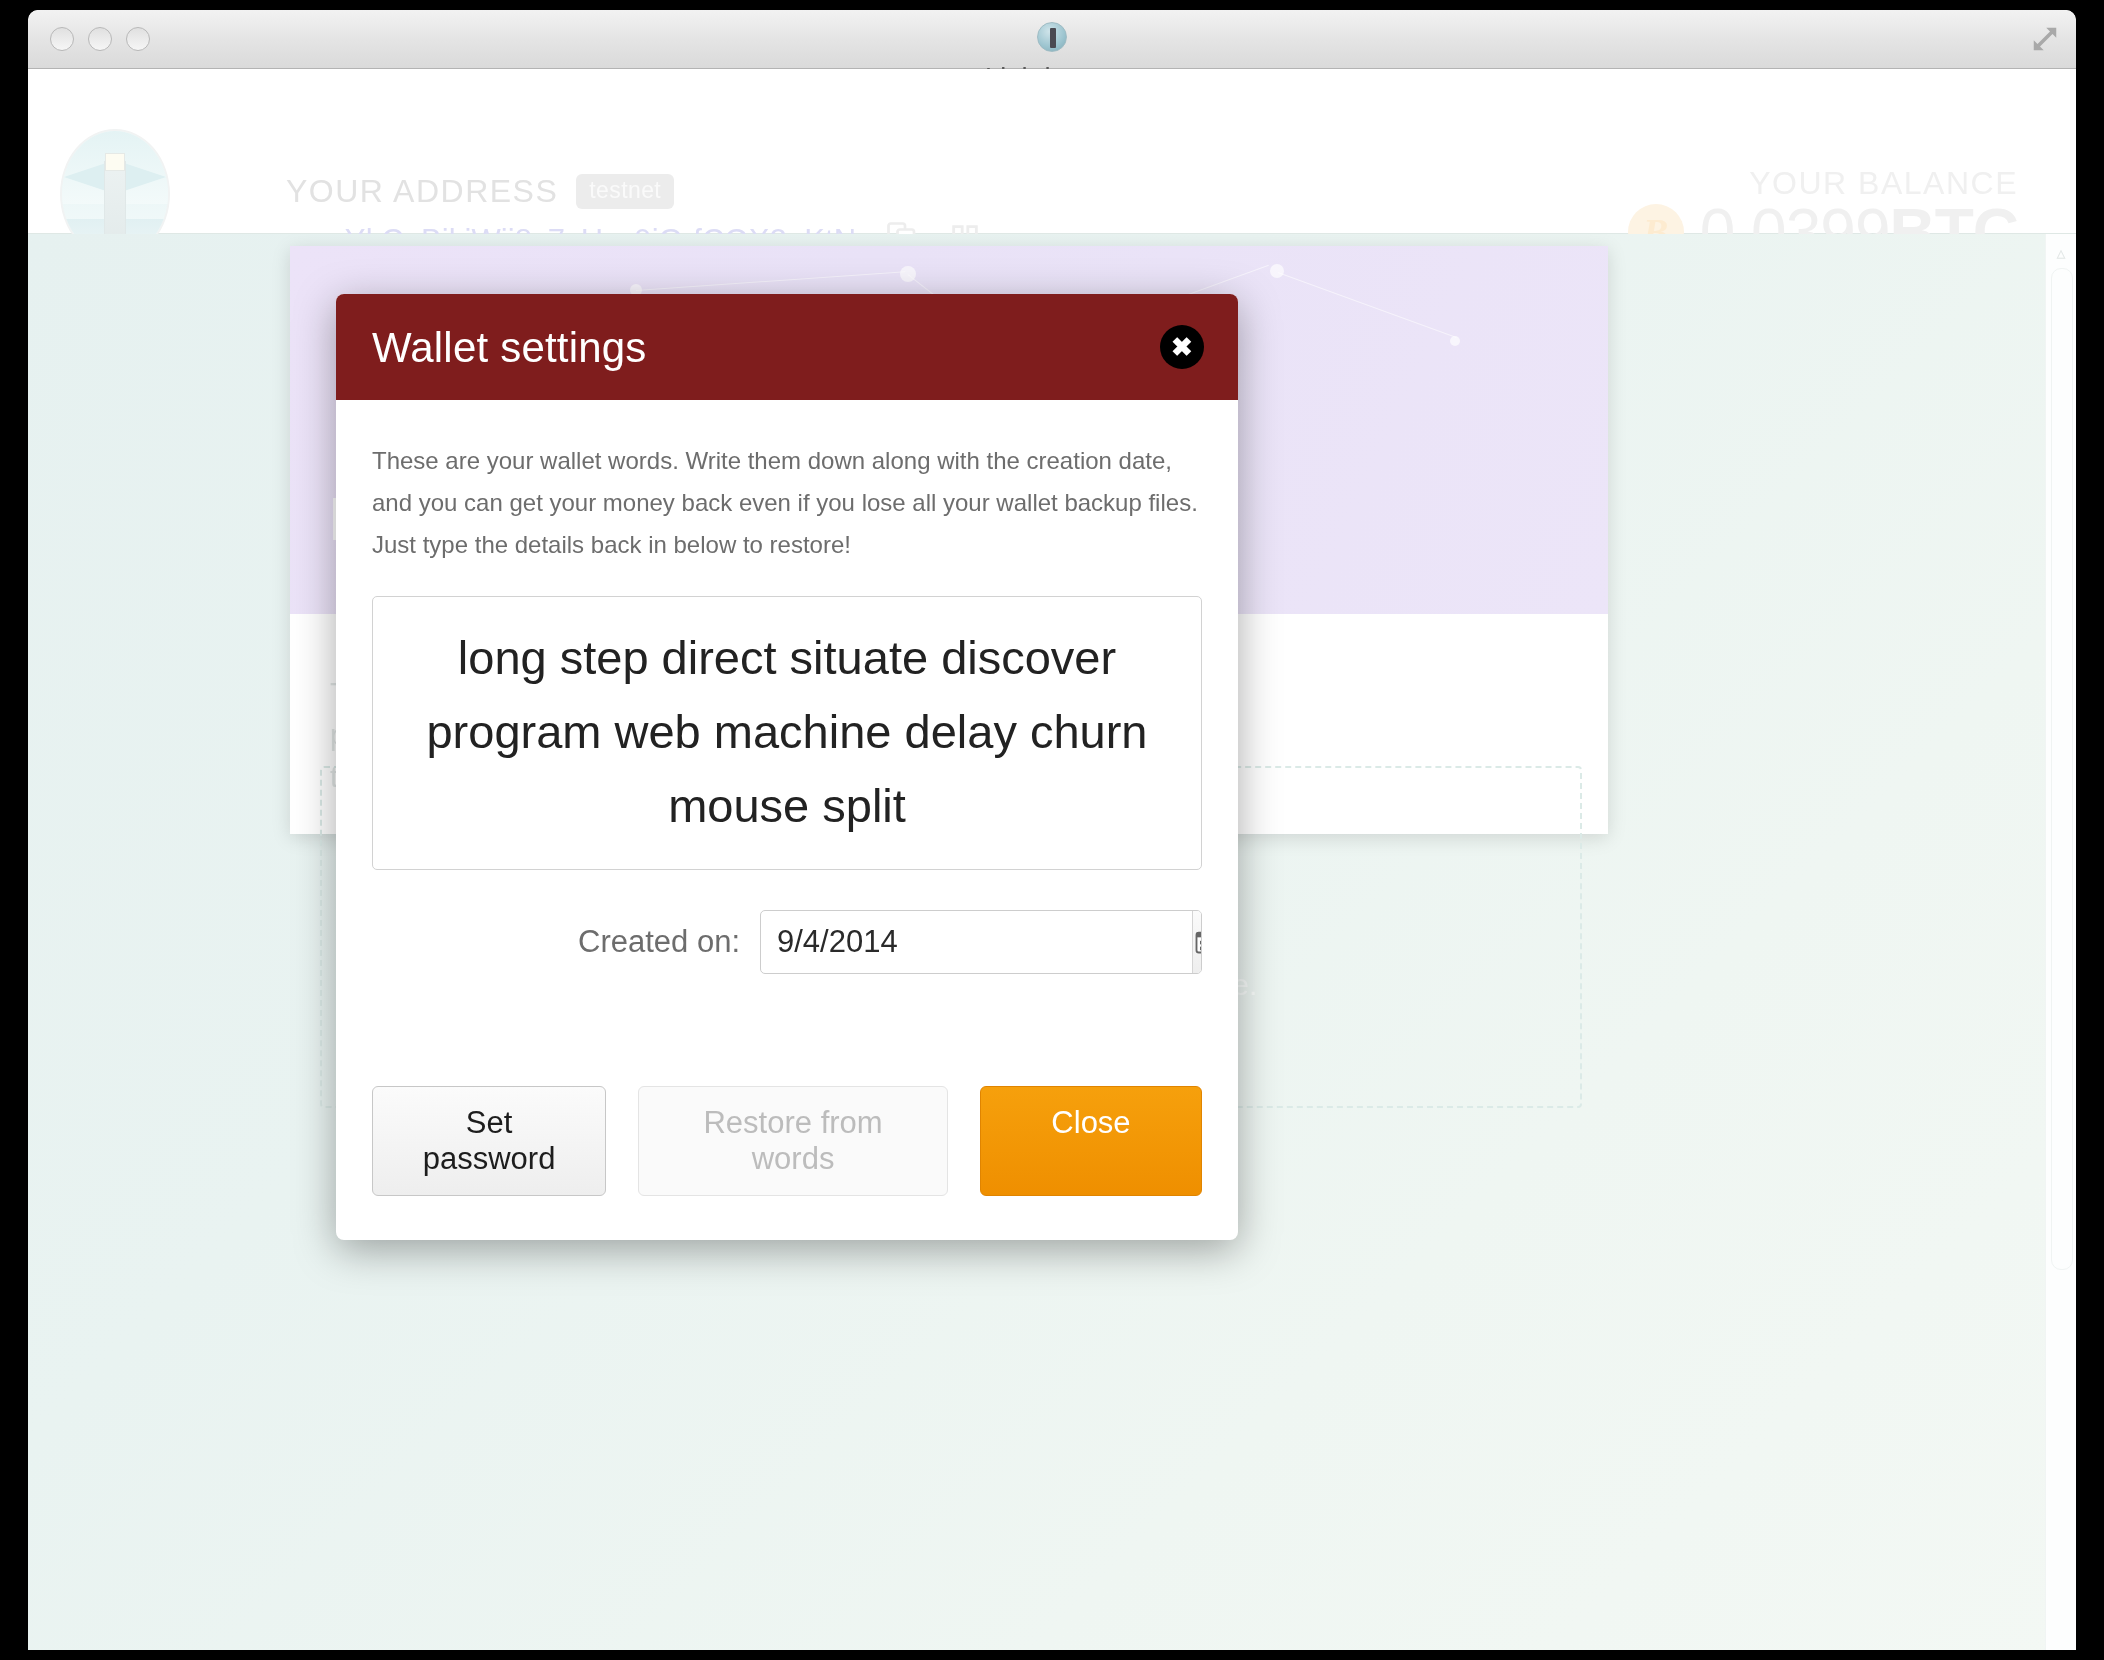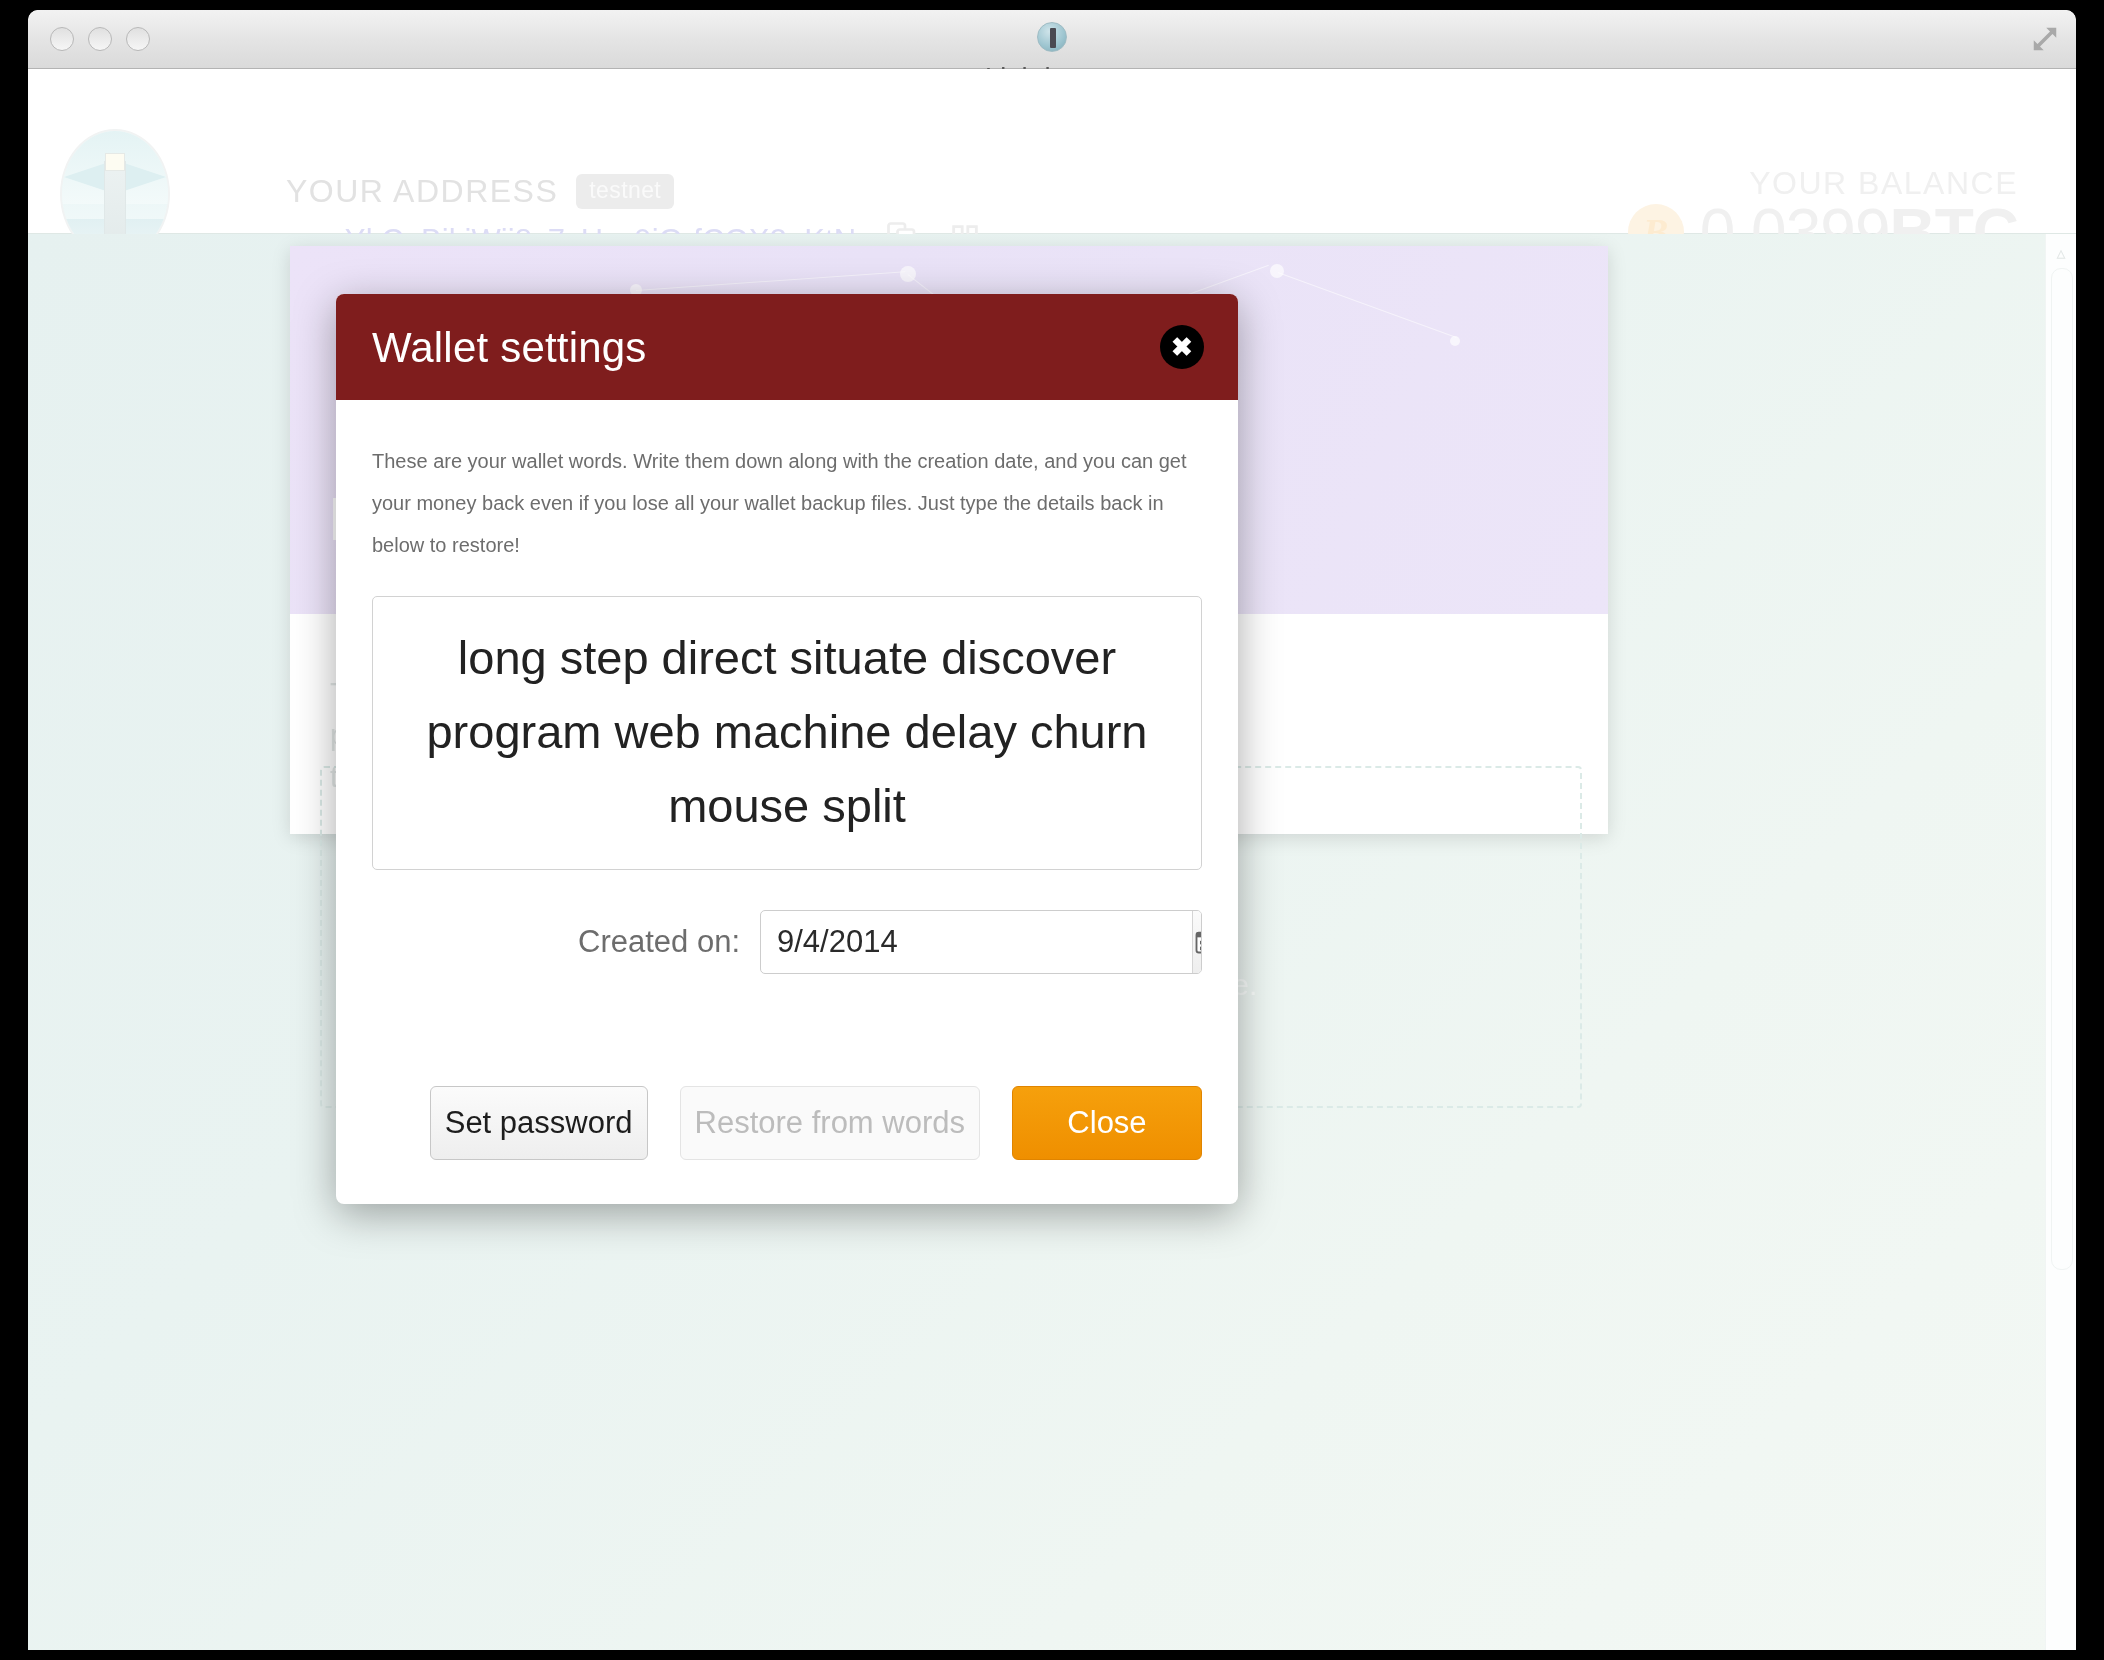--- a/index.html
+++ b/index.html
@@ -372,7 +372,7 @@
     padding: 40px 36px 44px;
   }
   #modal-desc {
-    font-size: 20px;
+    font-size: 24px;
     line-height: 42px;
     color: #6d6d6d;
     margin: 0 0 30px;

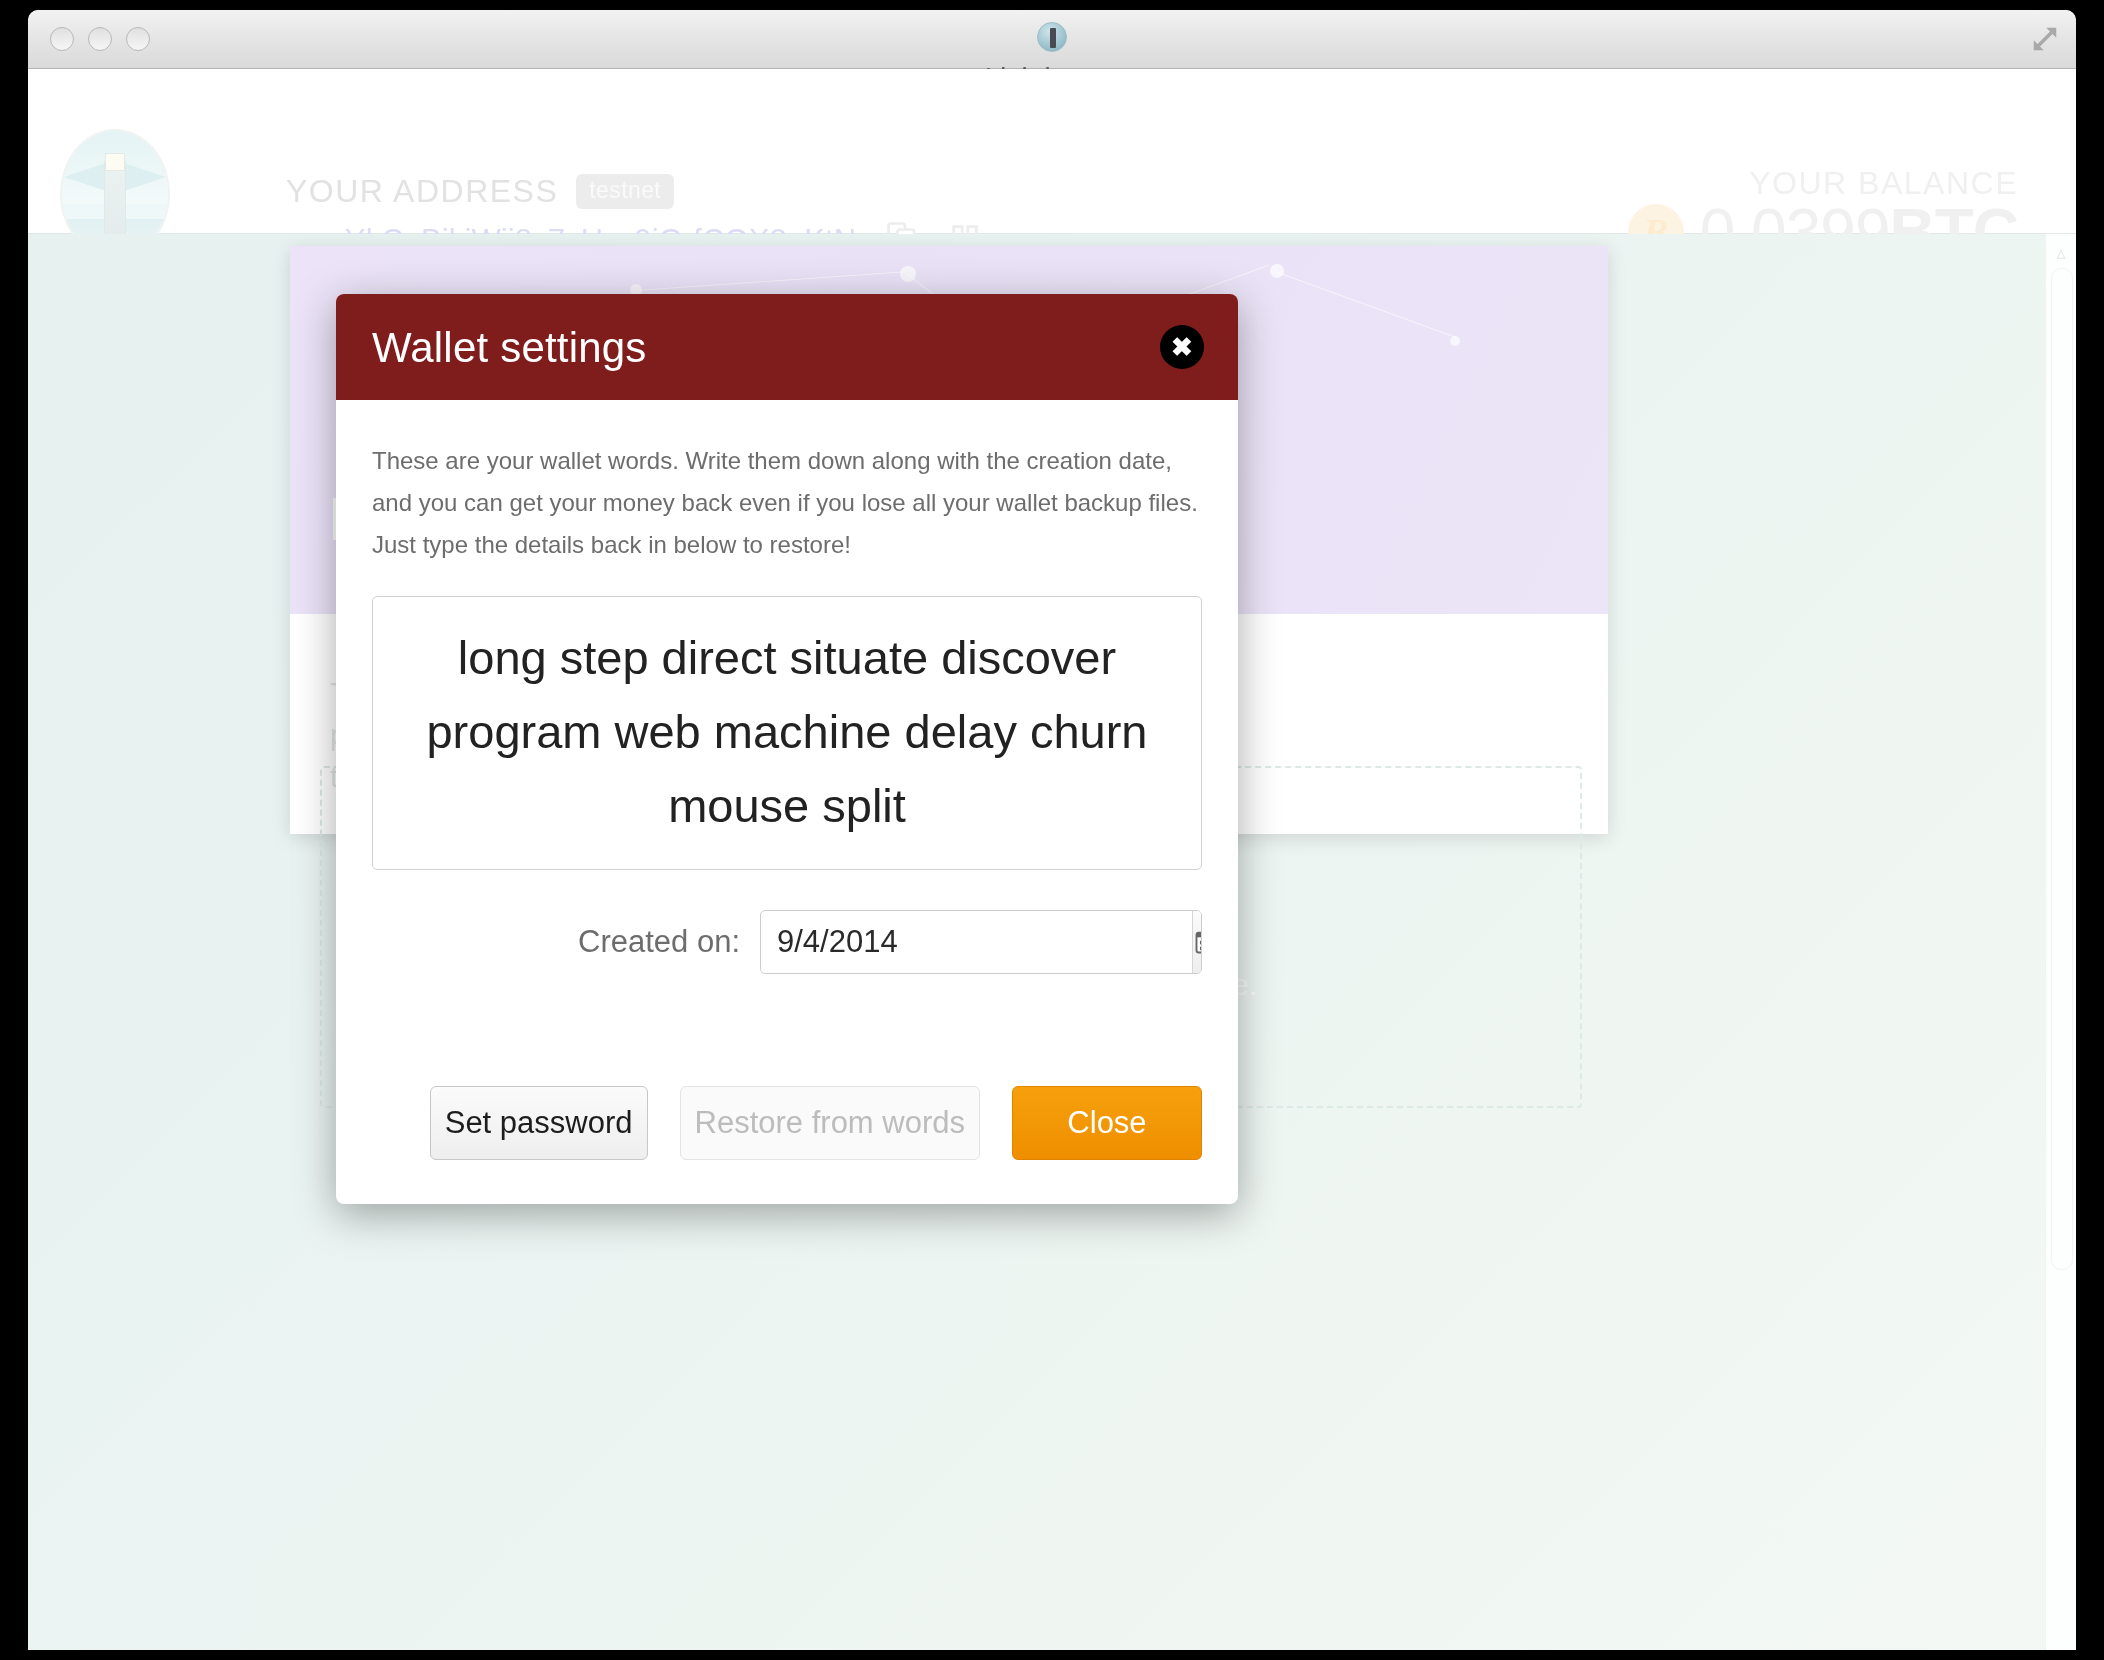--- a/index.html
+++ b/index.html
@@ -441,7 +441,7 @@
   .mbtn {
     font-size: 31px;
     border-radius: 6px;
-    padding: 18px 14px;
+    padding: 18px 30px;
     cursor: pointer;
     font-family: "Liberation Sans", sans-serif;
     border: 1px solid #c7c7c7;

